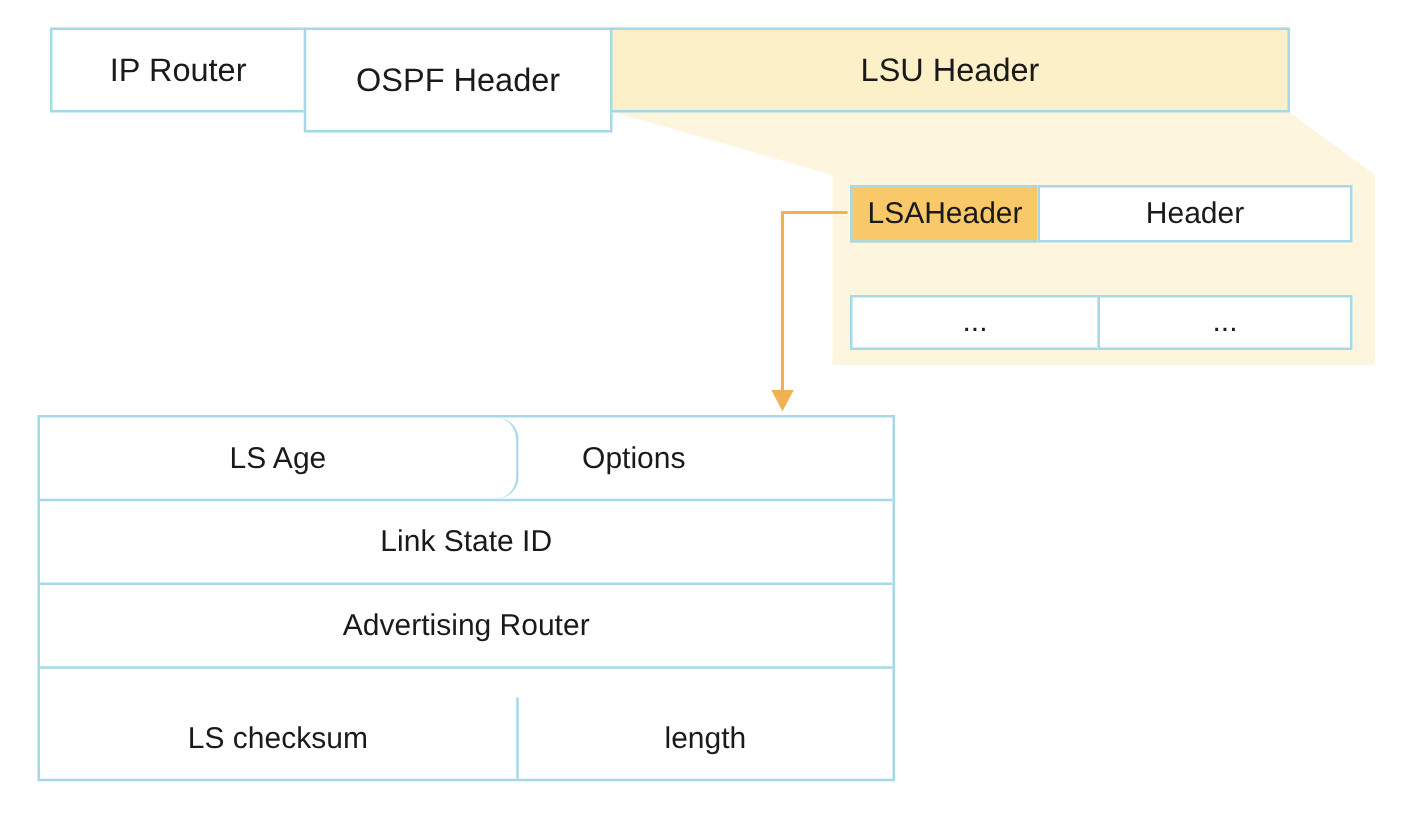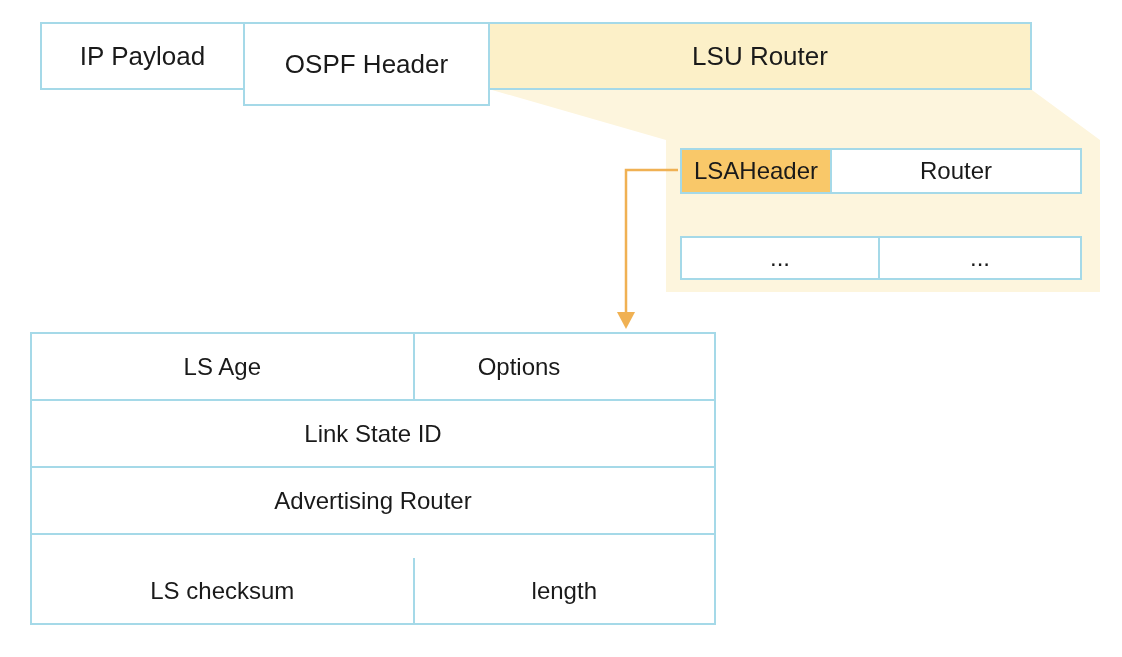--- a/index.html
+++ b/index.html
@@ -91,7 +91,7 @@
     <polygon class="arrowhead" points="617,312 635,312 626,329"></polygon>
   </svg>
 
-  <div class="box ip">IP Payload</div>
+  <div class="box ip">IP Router</div>
   <div class="box ospf">OSPF Header</div>
   <div class="box lsu">LSU Router</div>
 

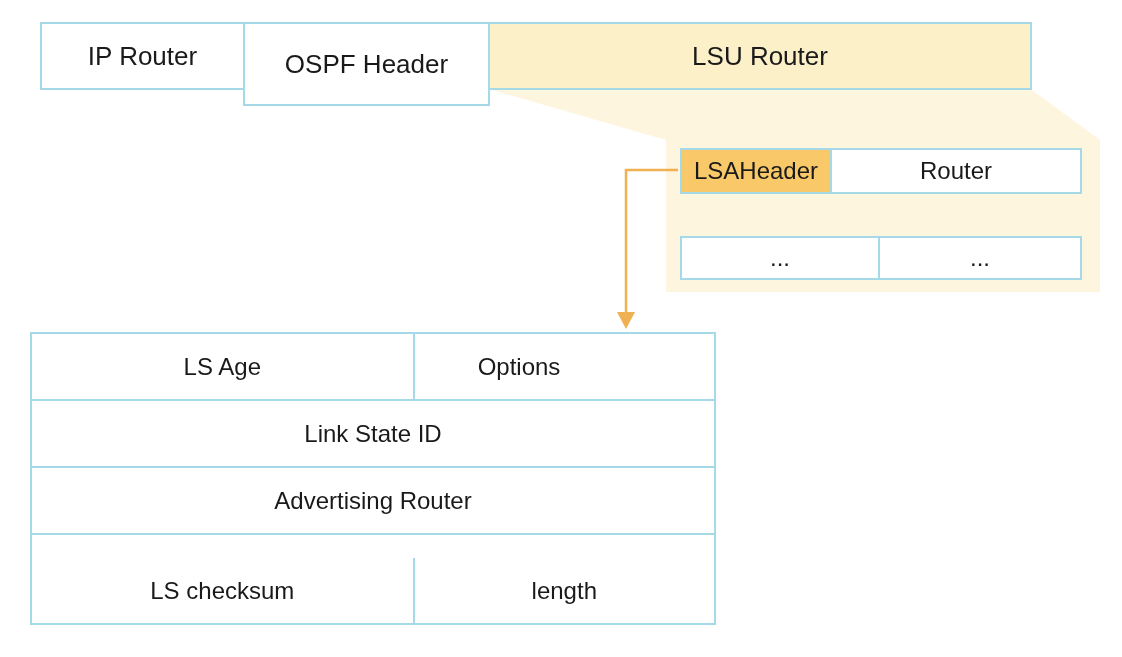--- a/index.html
+++ b/index.html
@@ -93,7 +93,7 @@
 
   <div class="box ip">IP Router</div>
   <div class="box ospf">OSPF Header</div>
-  <div class="box lsu">LSU Router</div>
+  <div class="box lsu">LSU Header</div>
 
   <div class="box lsahdr">LSAHeader</div>
   <div class="box lsapay">Router</div>

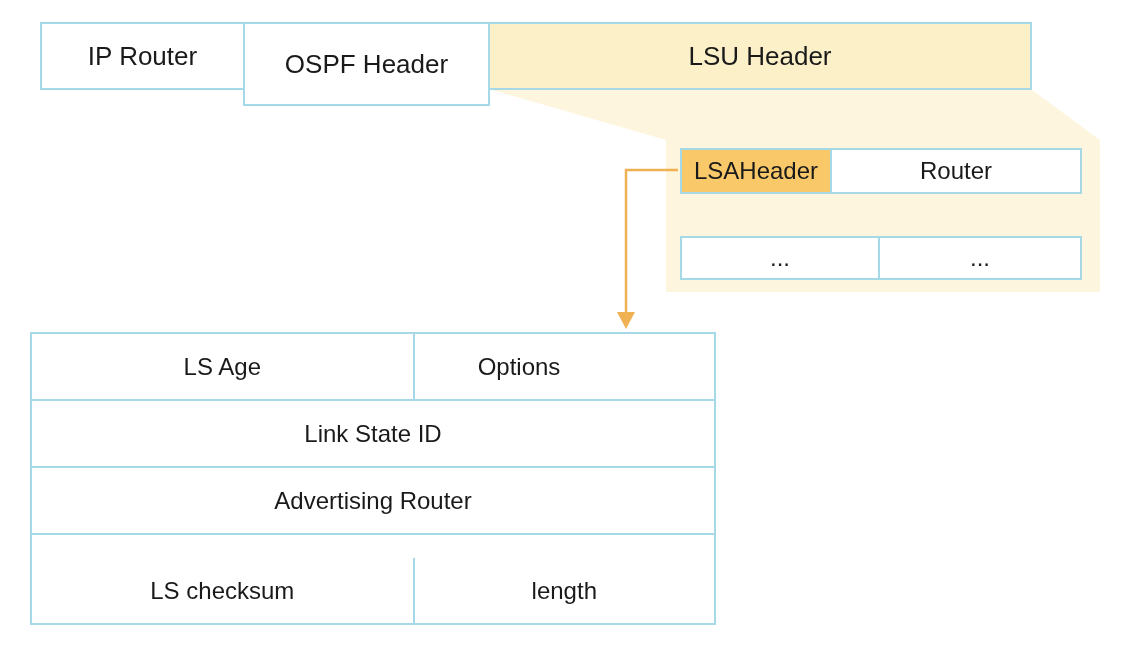--- a/index.html
+++ b/index.html
@@ -96,7 +96,7 @@
   <div class="box lsu">LSU Header</div>
 
   <div class="box lsahdr">LSAHeader</div>
-  <div class="box lsapay">Router</div>
+  <div class="box lsapay">Header</div>
   <div class="box dots1">...</div>
   <div class="box dots2">...</div>
 

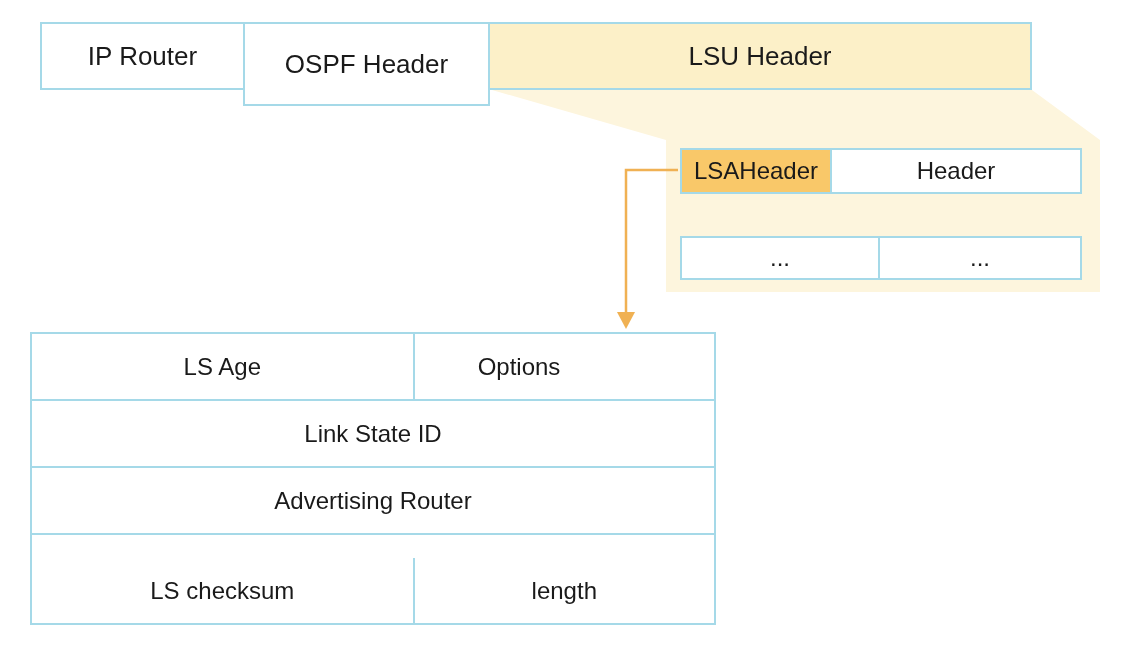--- a/index.html
+++ b/index.html
@@ -73,7 +73,7 @@
     border-right: 2px solid var(--blue);
   }
   .tcell:last-child { border-right: none; }
-  .w-lsage   { width: 56.1%; }
+  .w-lsage   { width: 56.1%; border-radius: 18px; }
   .w-options { width: 27.1%; margin-left: 12px; }
   .w-lstype  { flex: 1; }
   .w-full    { width: 100%; }

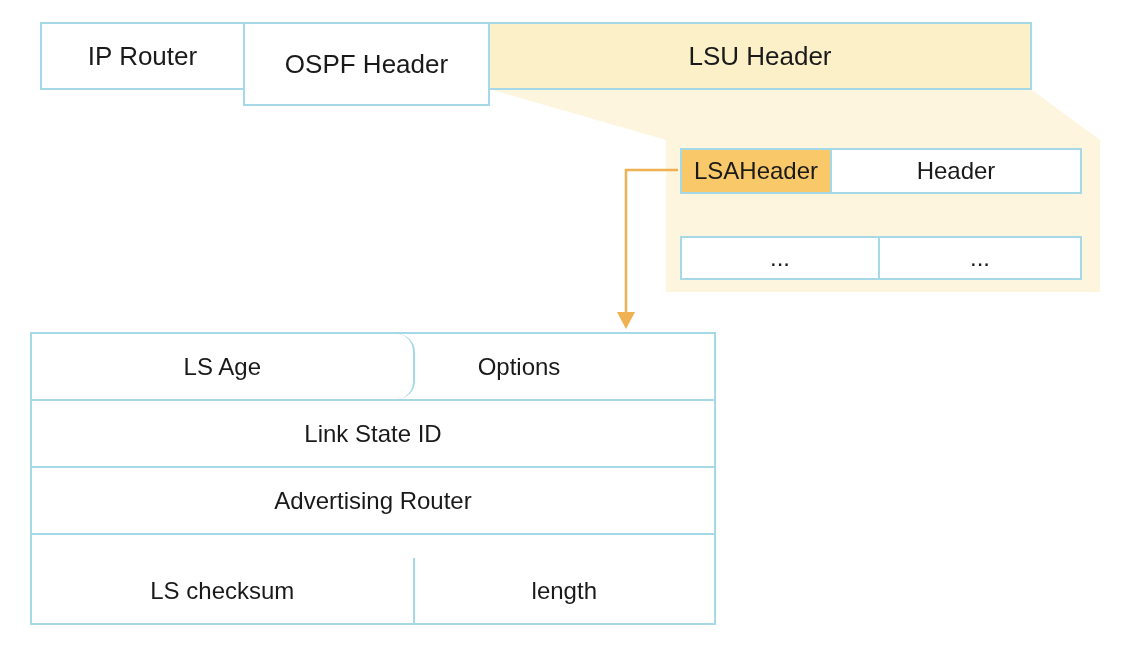--- a/index.html
+++ b/index.html
@@ -74,7 +74,7 @@
   }
   .tcell:last-child { border-right: none; }
   .w-lsage   { width: 56.1%; border-radius: 18px; }
-  .w-options { width: 27.1%; margin-left: 12px; }
+  .w-options { width: 27.1%; }
   .w-lstype  { flex: 1; }
   .w-full    { width: 100%; }
   .w-chk     { width: 56.1%; }

